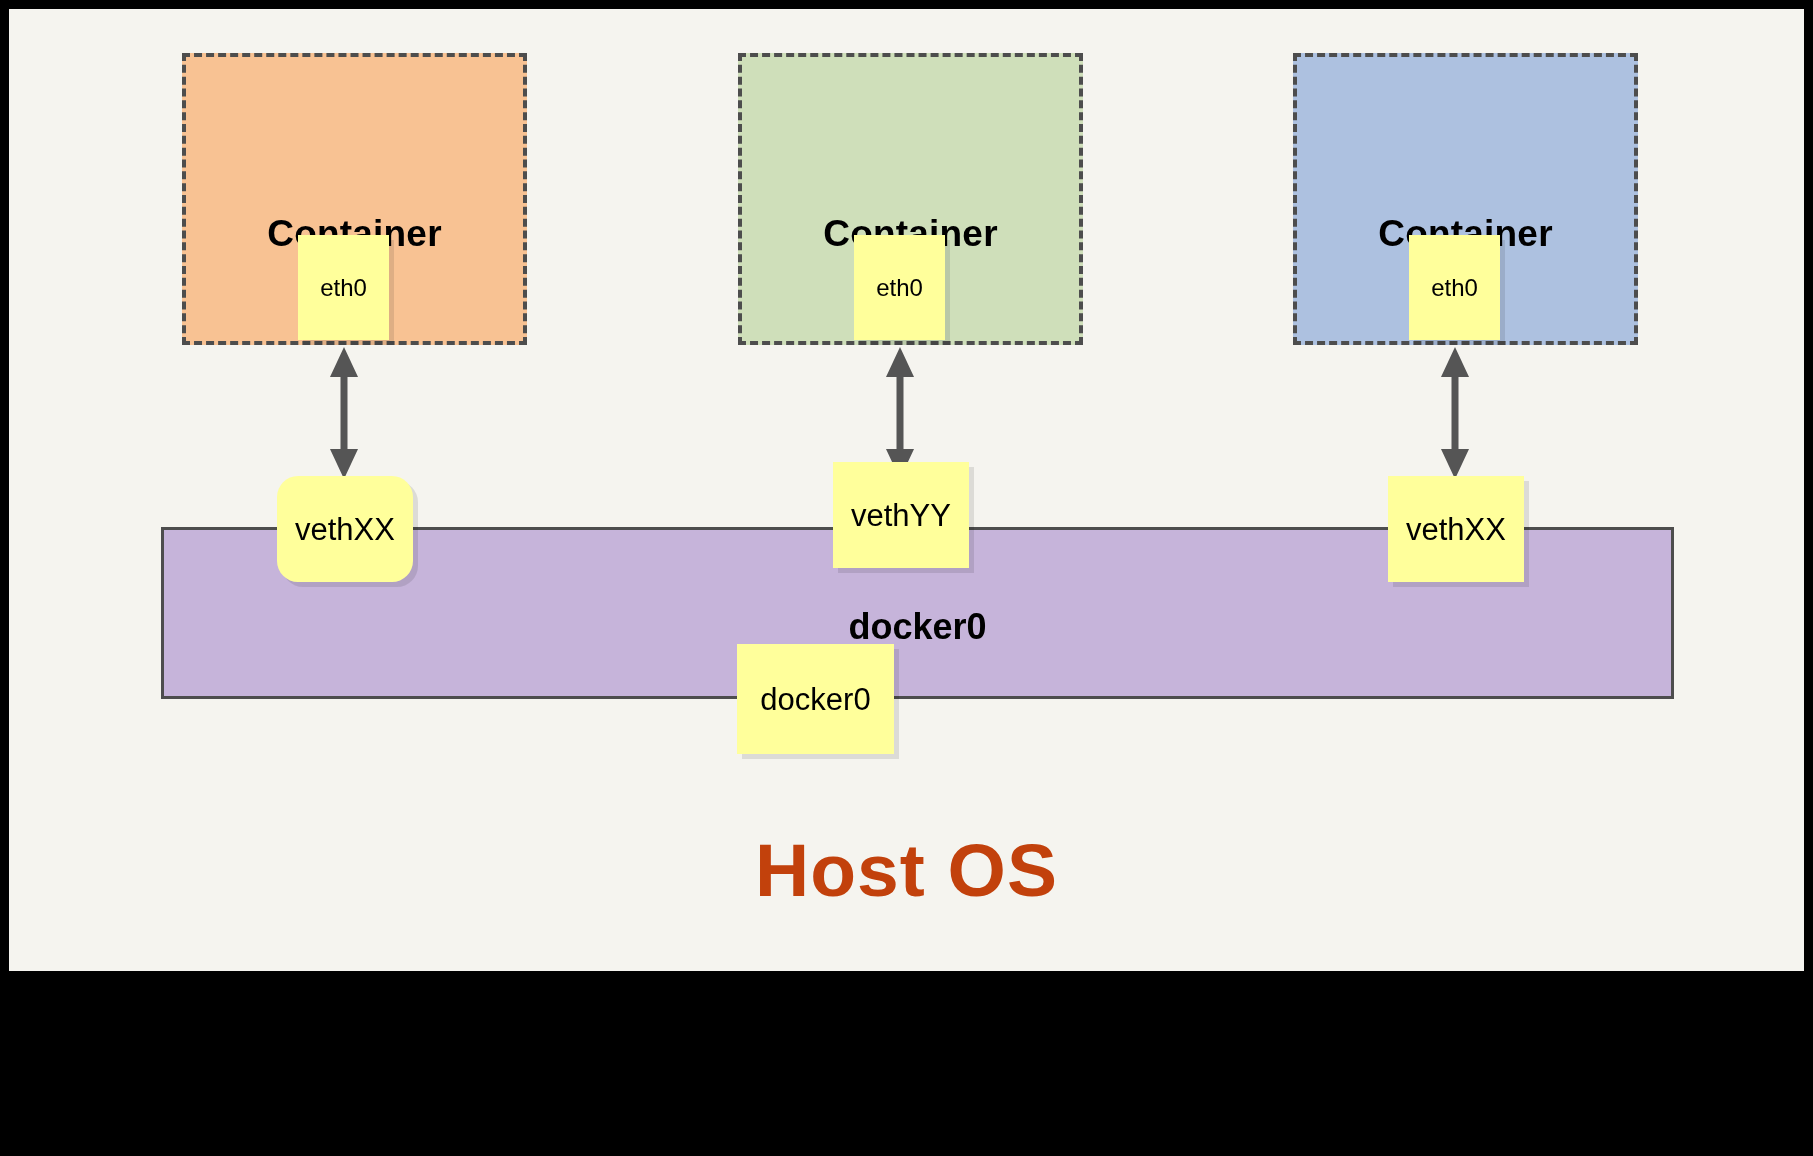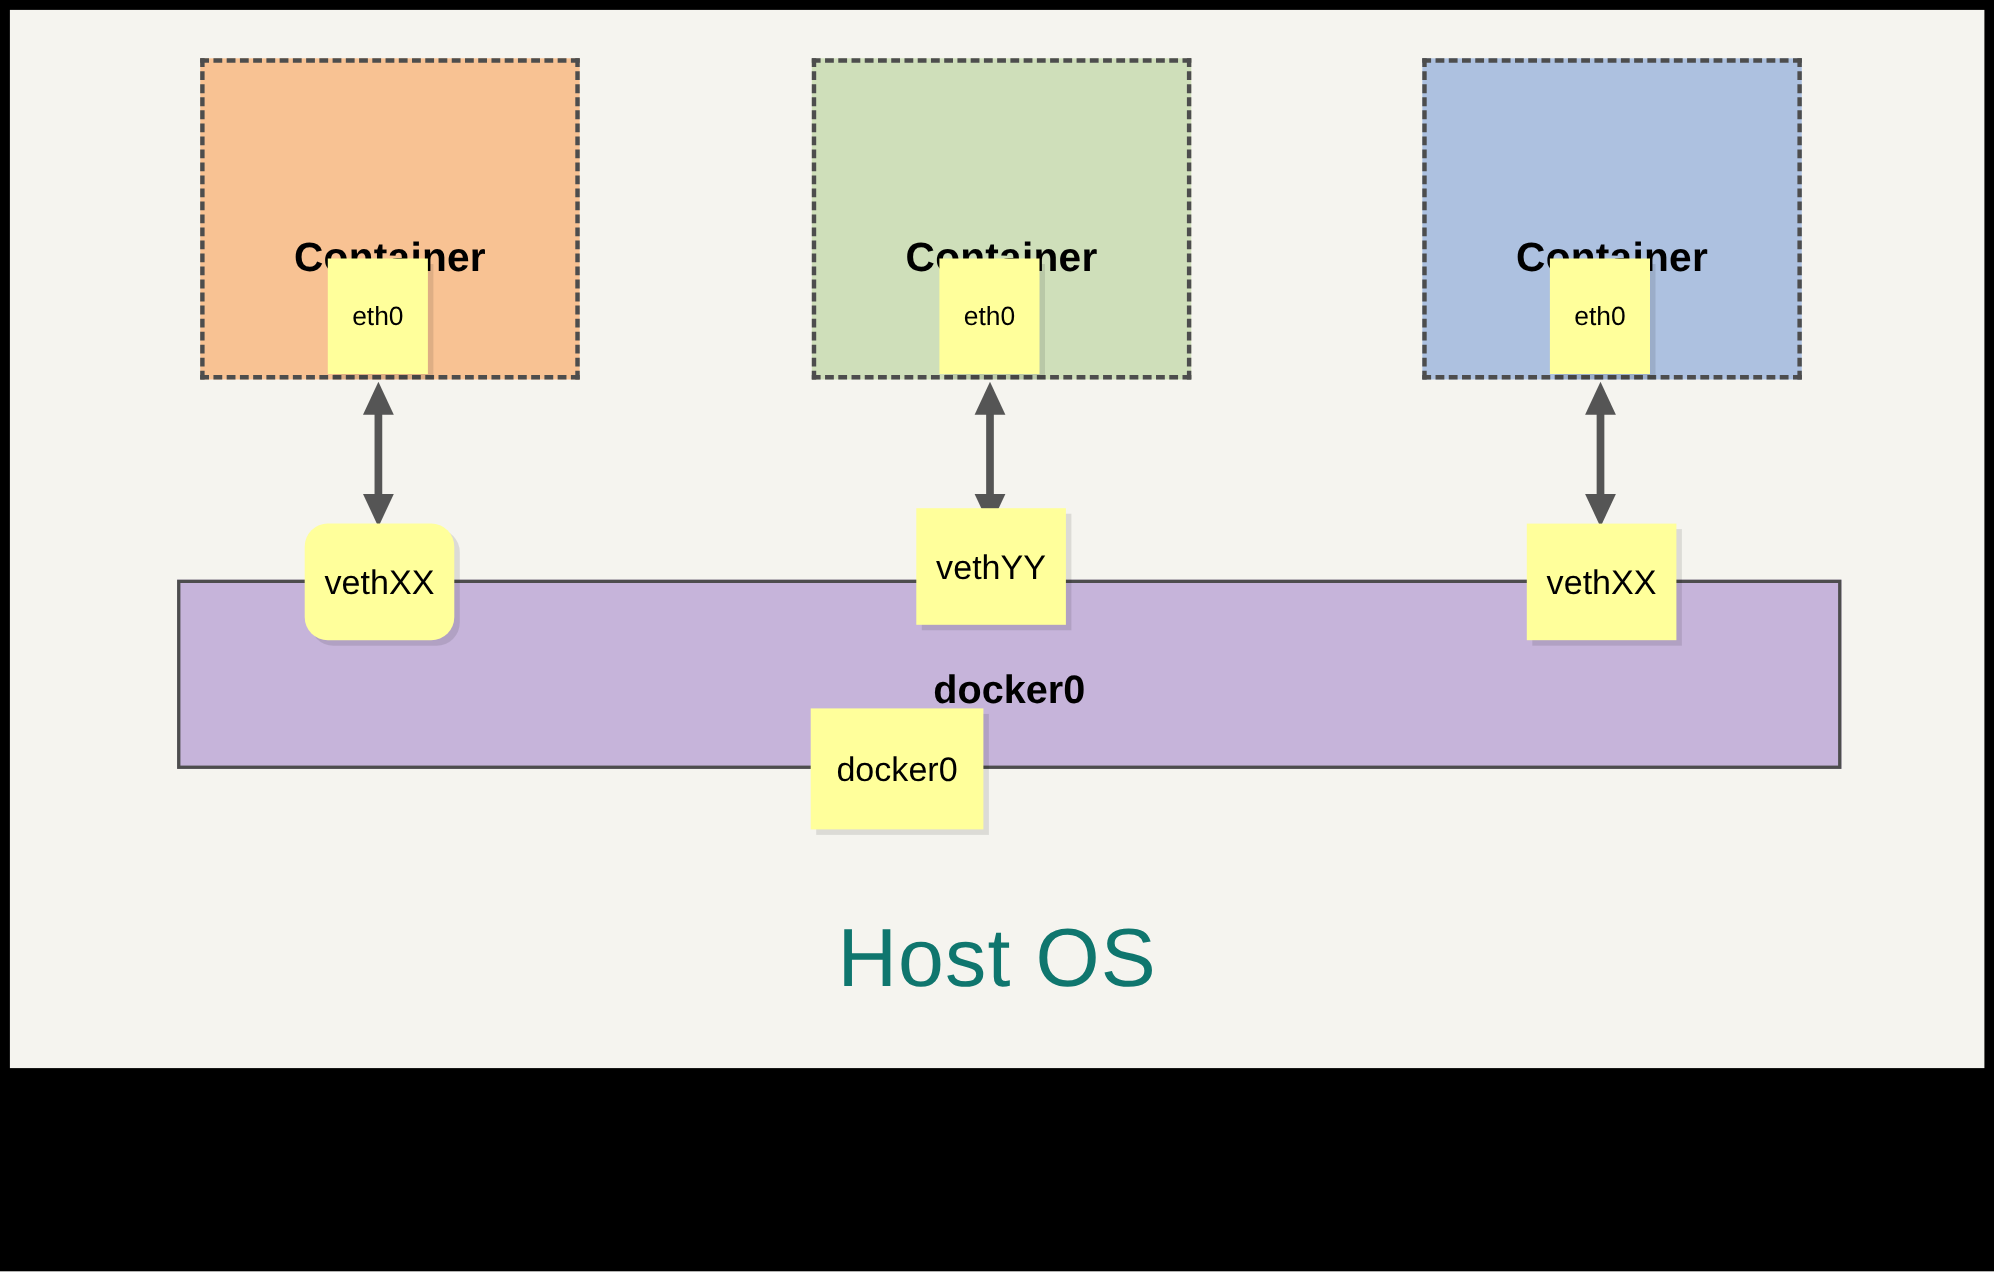--- a/index.html
+++ b/index.html
@@ -105,8 +105,8 @@
     right: 0;
     text-align: center;
     font-size: 75px;
-    font-weight: 400;
-    color: #0f766e;
+    font-weight: 700;
+    color: #c2410c;
     letter-spacing: 1px;
     white-space: nowrap;
   }

